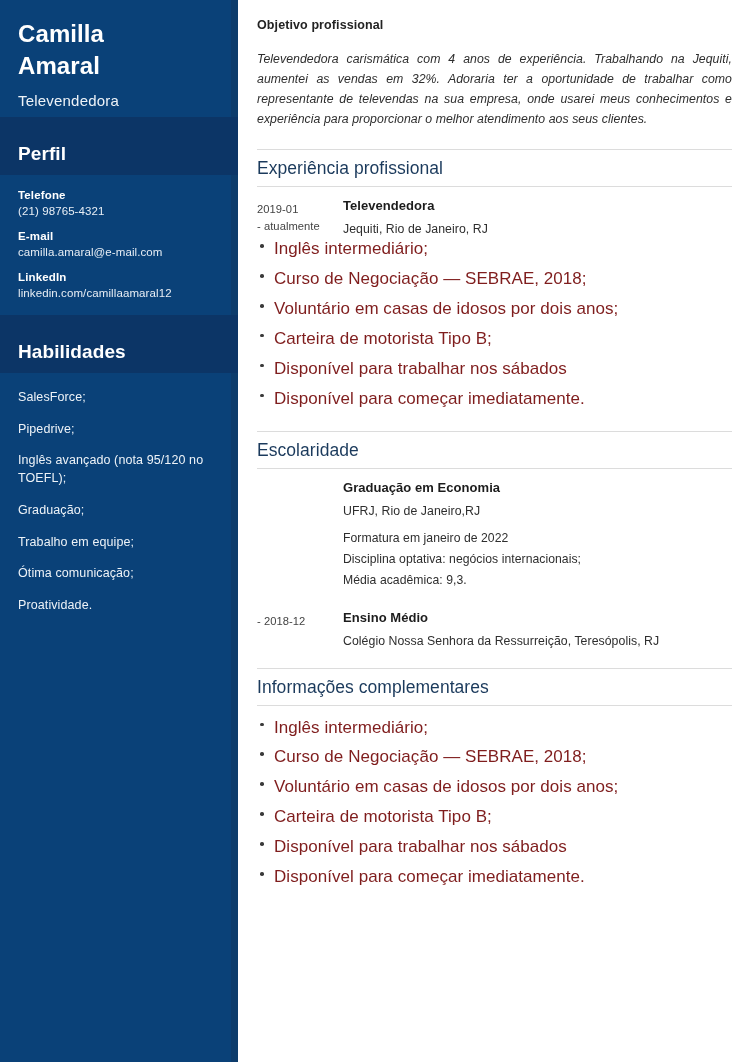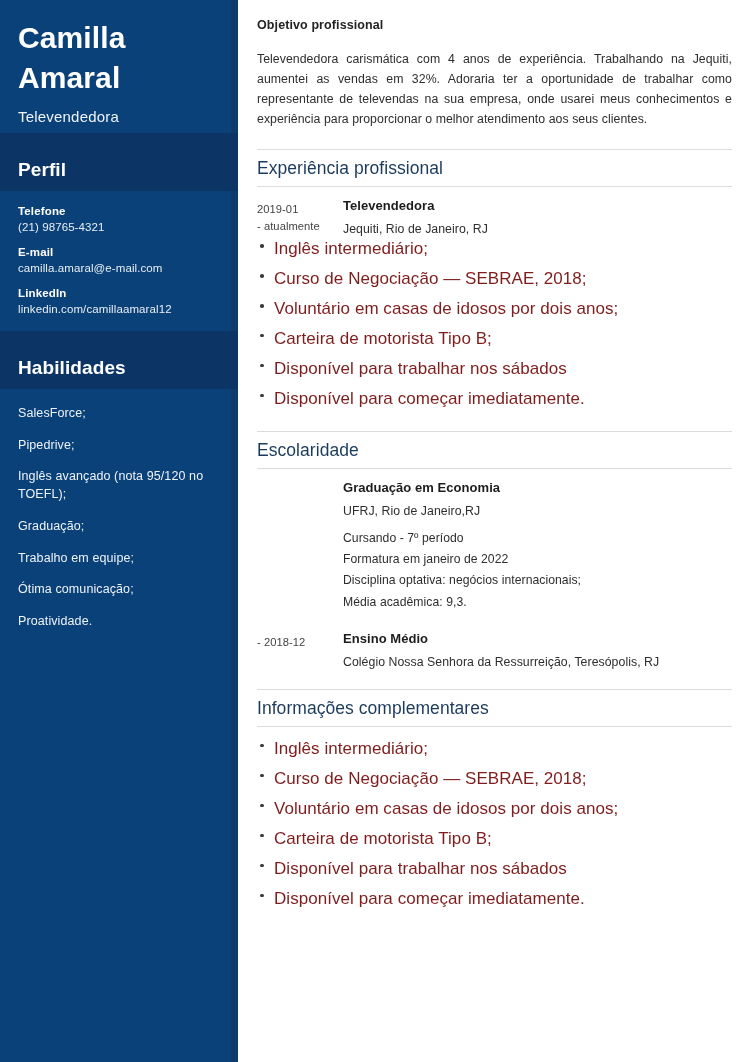--- a/index.html
+++ b/index.html
@@ -48,7 +48,7 @@
     padding: 18px 18px 8px 18px;
   }
   .name-line {
-    font-size: 30px;
+    font-size: 24px;
     font-weight: bold;
     line-height: 1.33;
     letter-spacing: 0.1px;

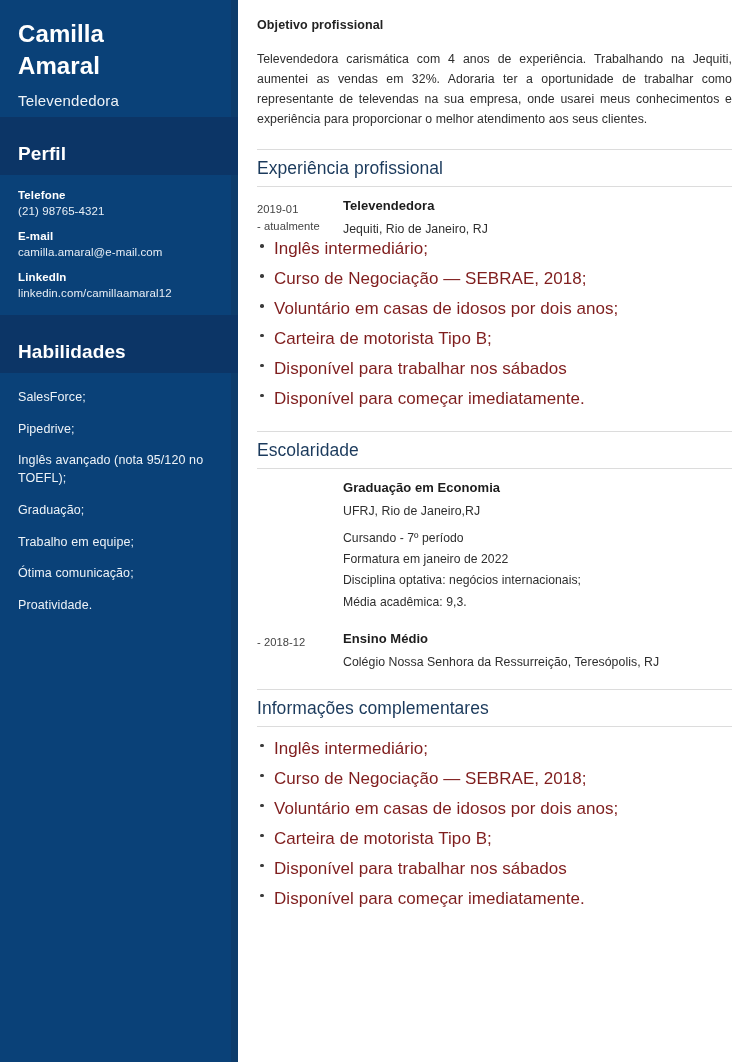--- a/index.html
+++ b/index.html
@@ -126,6 +126,7 @@
     line-height: 1.63;
     text-align: justify;
     letter-spacing: 0.05px;
+    font-style: italic;
   }
 
   .section {

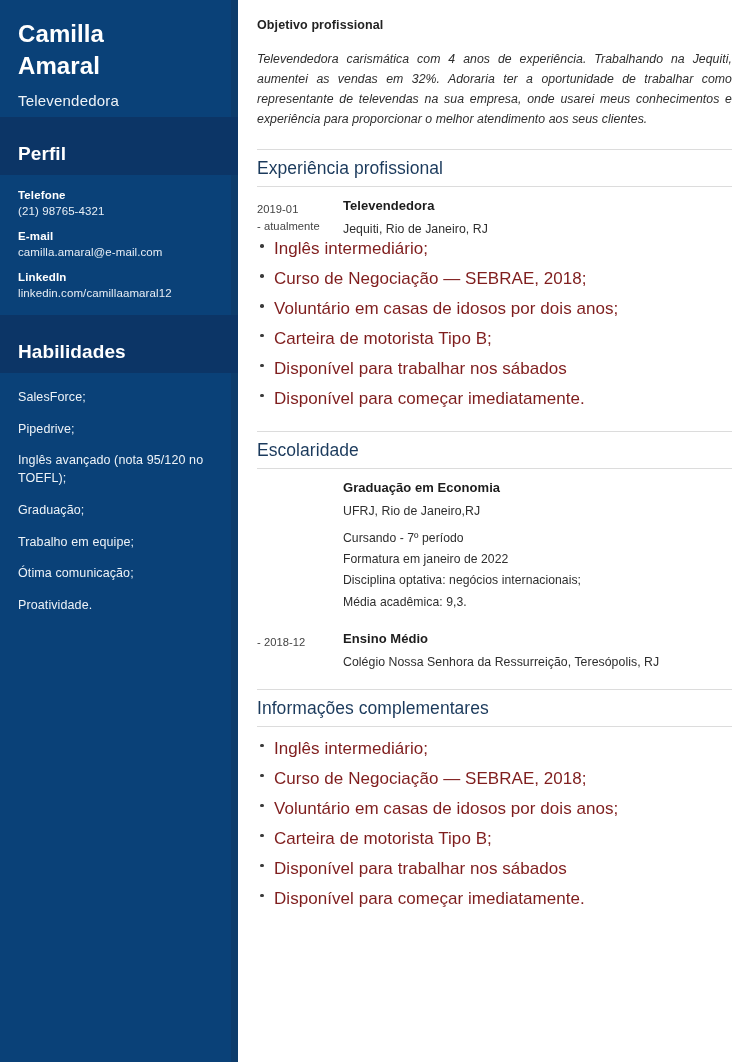--- a/index.html
+++ b/index.html
@@ -305,7 +305,6 @@
           <div class="entry-role">Graduação em Economia</div>
           <div class="entry-org">UFRJ, Rio de Janeiro,RJ</div>
           <div class="entry-details-group">
-            <div class="entry-detail">Cursando - 7º período</div>
             <div class="entry-detail">Formatura em janeiro de 2022</div>
             <div class="entry-detail">Disciplina optativa: negócios internacionais;</div>
             <div class="entry-detail">Média acadêmica: 9,3.</div>

